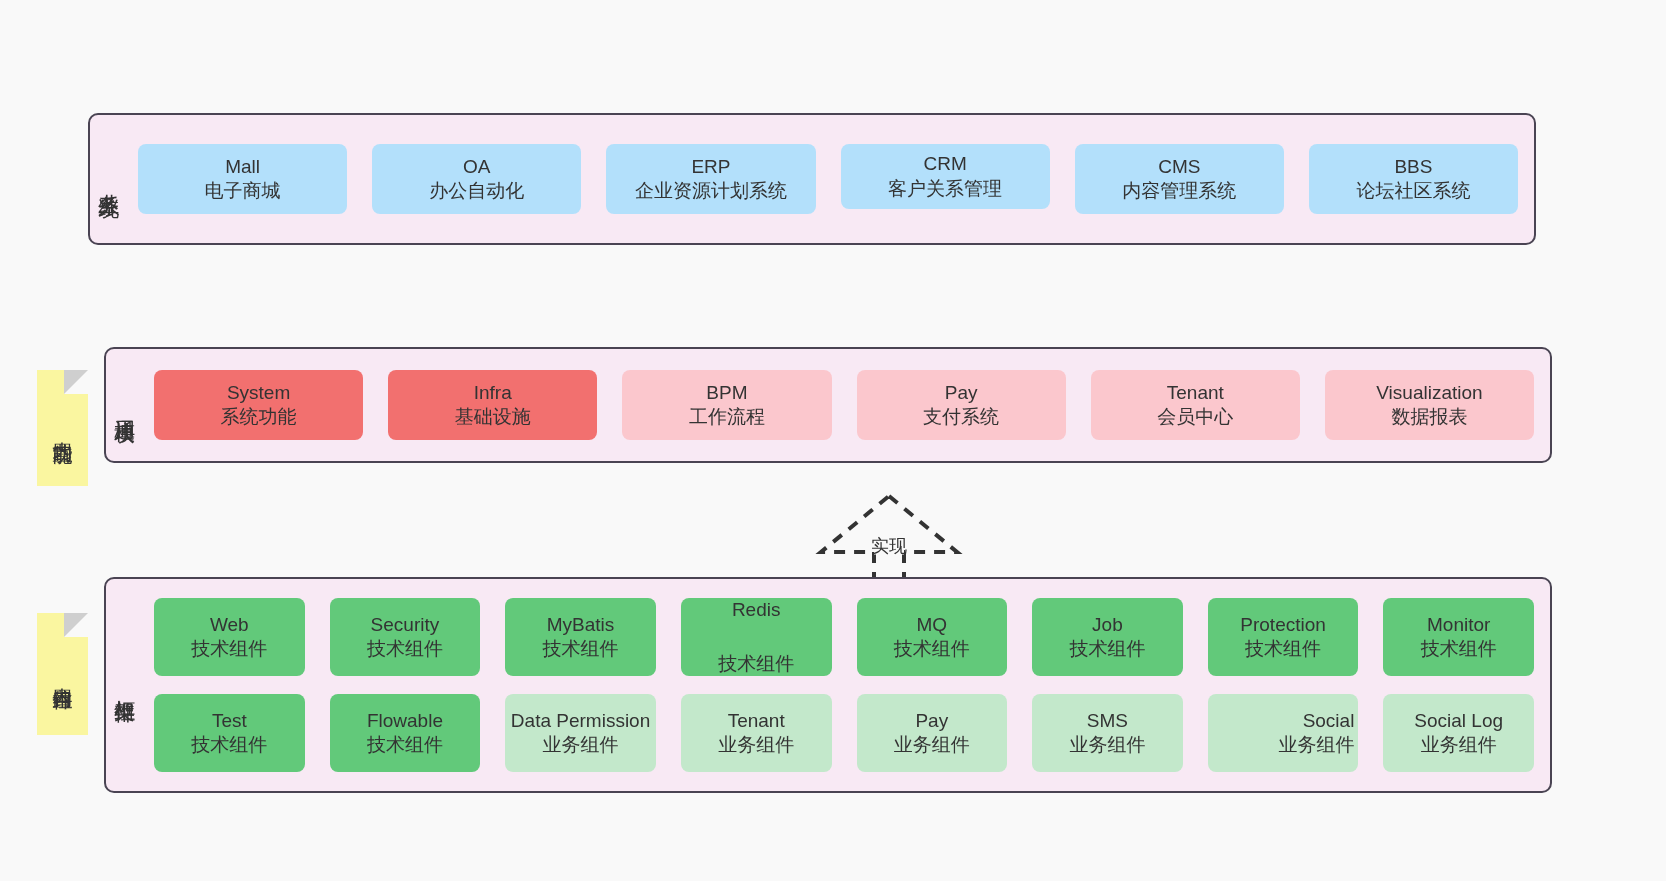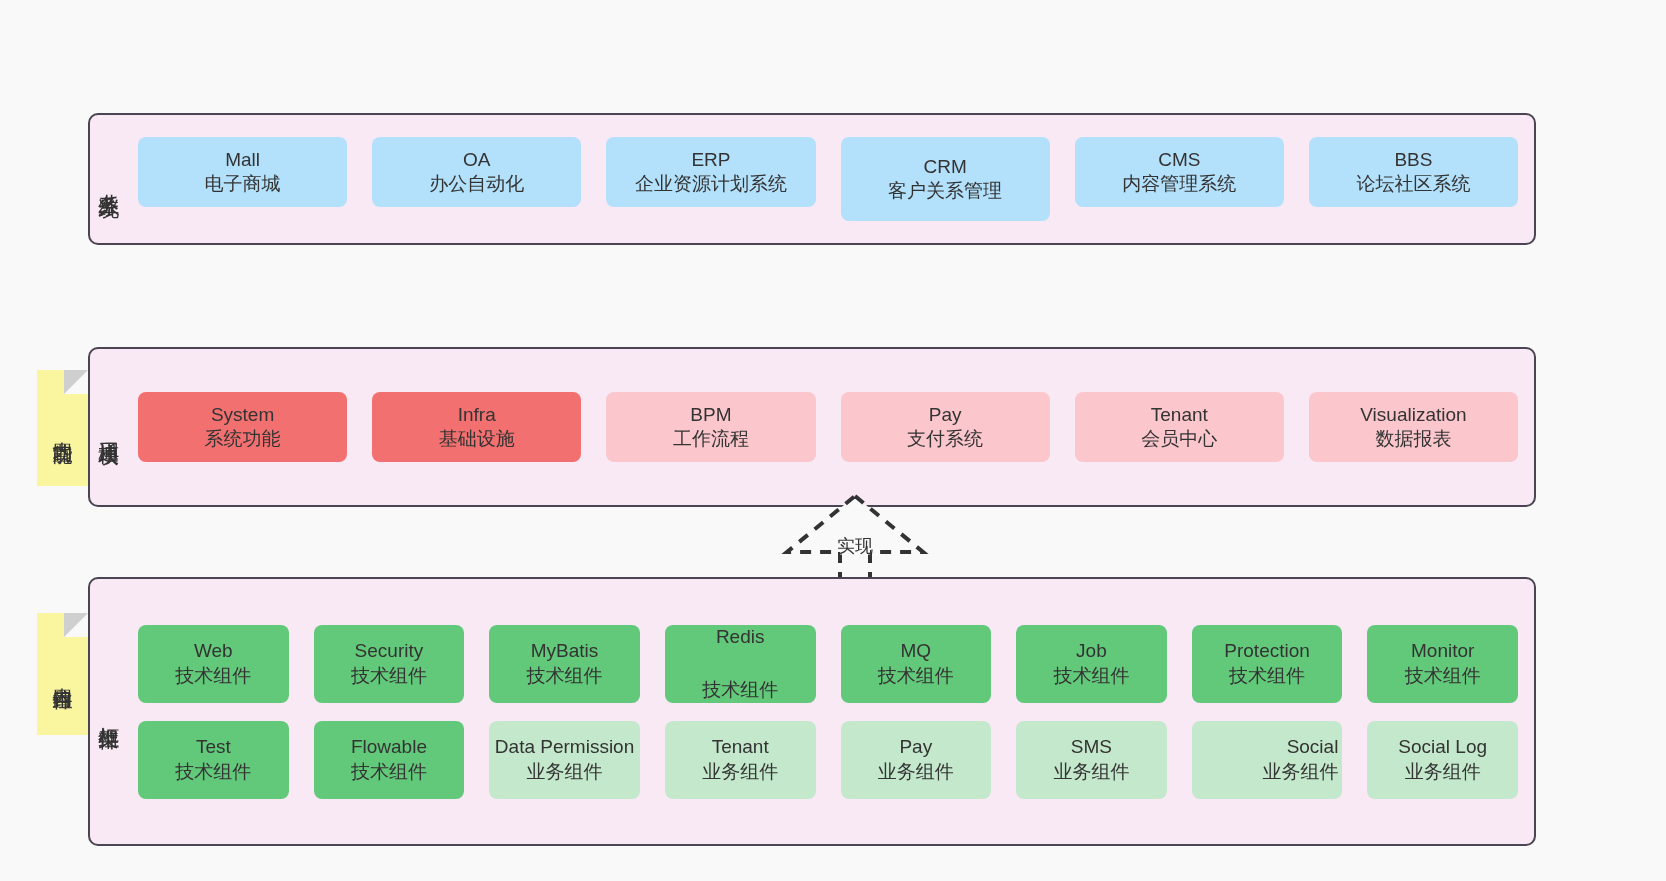--- a/index.html
+++ b/index.html
@@ -158,7 +158,7 @@
           <span class="title">ERP</span>
           <span class="sub">企业资源计划系统</span>
         </div>
-        <div class="card c-blue" style="height:84px;">
+        <div class="card c-blue" style="height:65px;">
           <span class="title">CRM</span>
           <span class="sub">客户关系管理</span>
         </div>

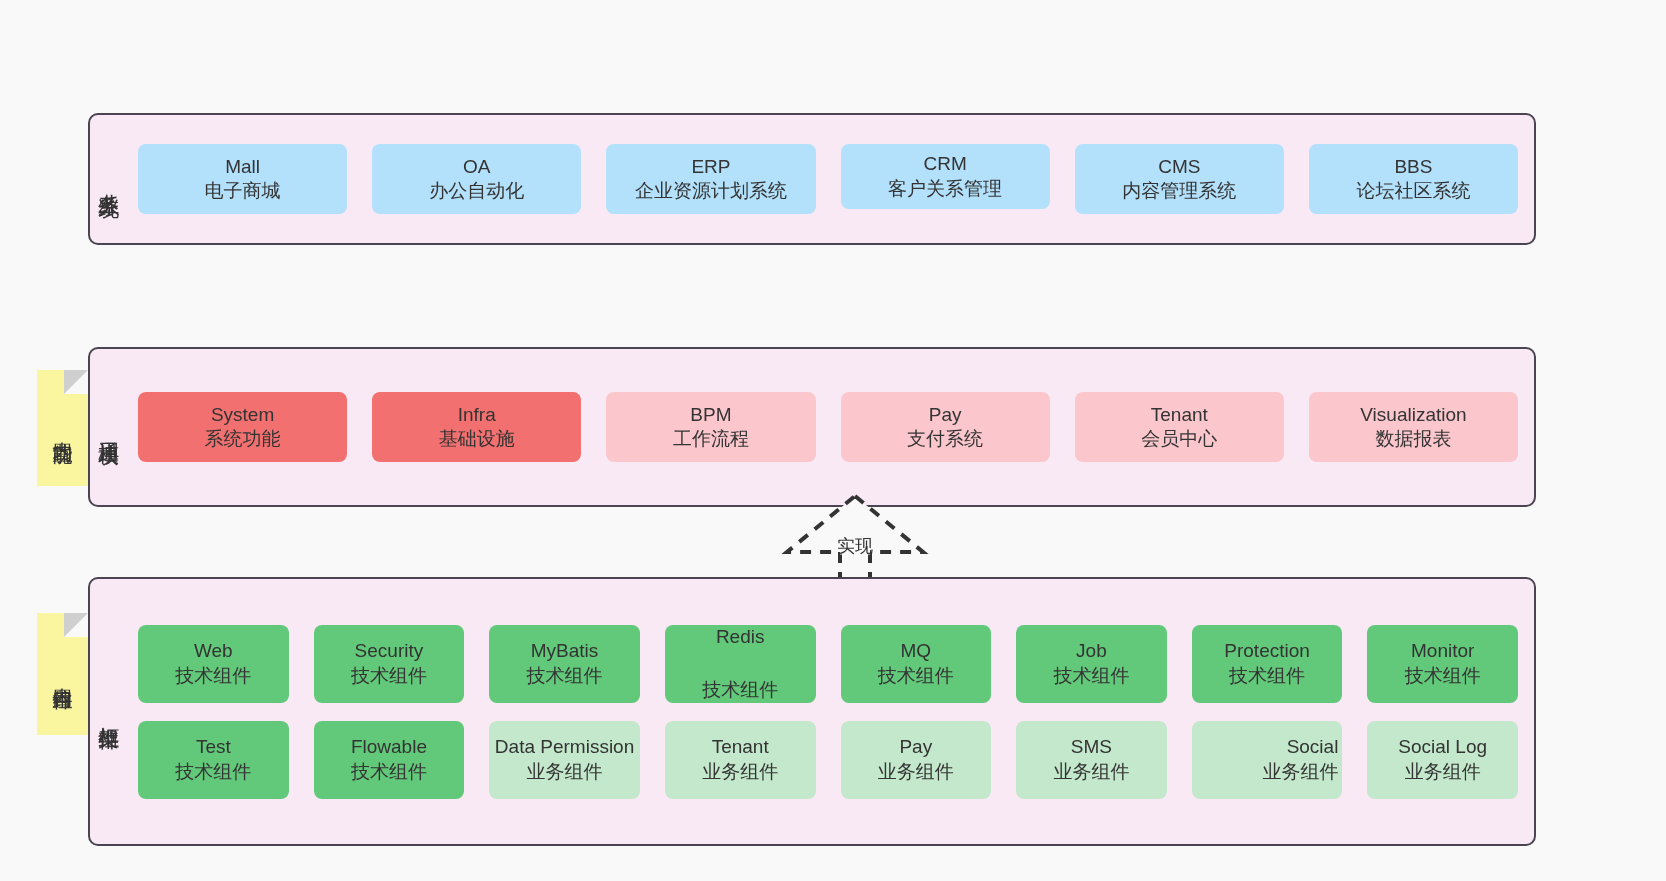--- a/index.html
+++ b/index.html
@@ -179,7 +179,7 @@
     <span>内置功能</span>
   </div>
 
-  <div class="layer" id="layer-common" style="left:88px; top:347px; width:1448px; height:160px;">
+  <div class="layer" id="layer-common" style="left:104px; top:347px; width:1448px; height:116px;">
     <div class="layer-label">通用模块</div>
     <div class="layer-body">
       <div class="row">

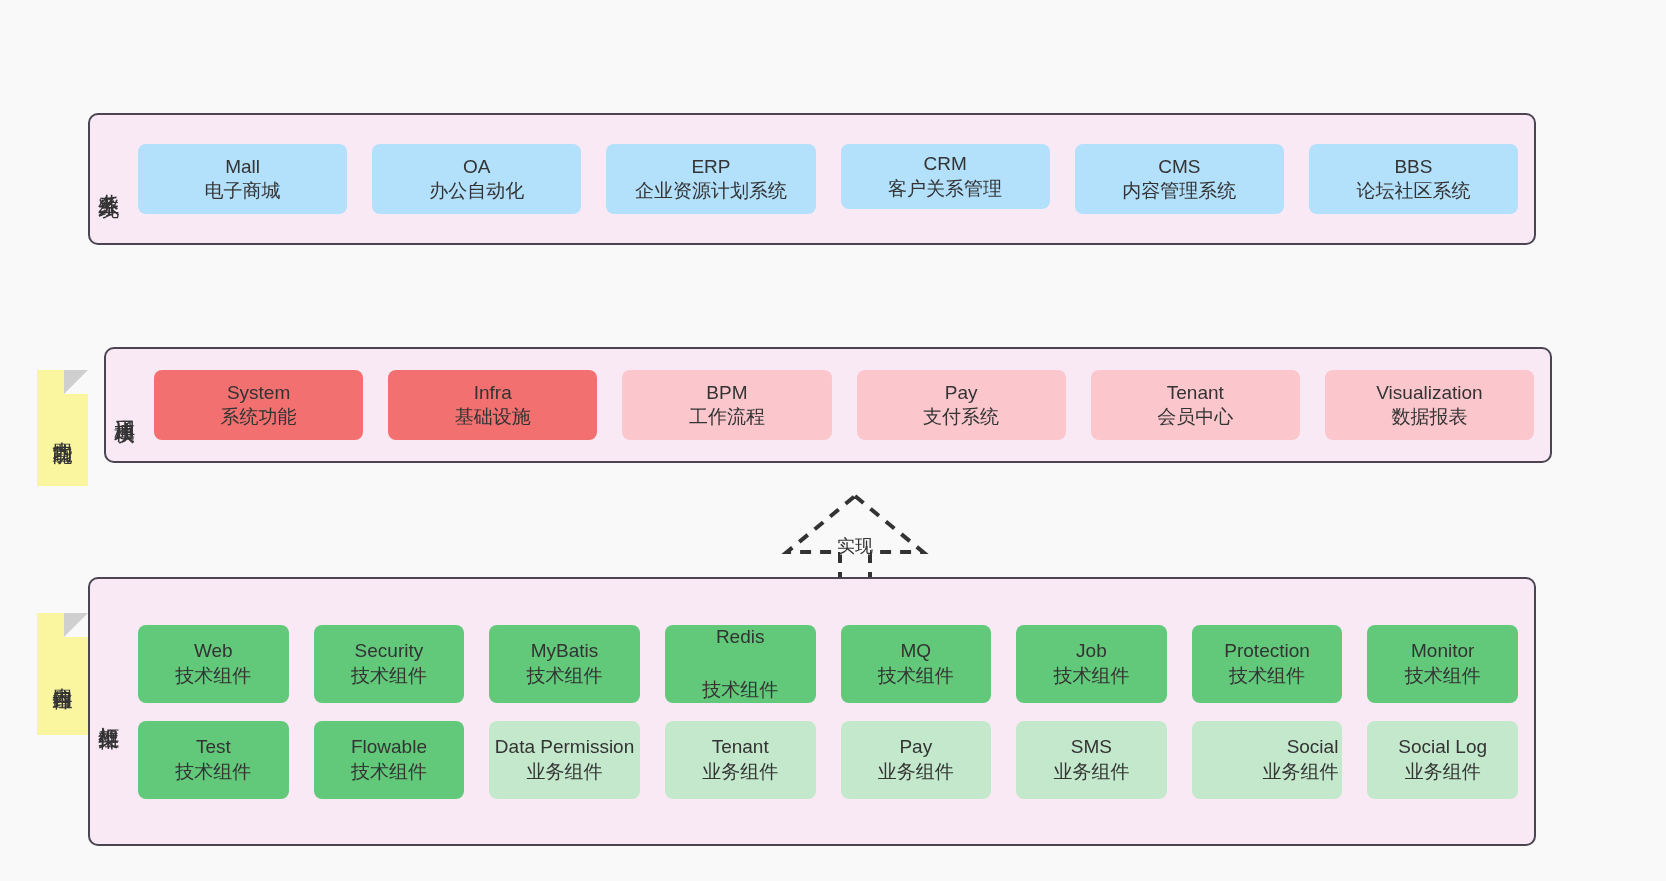--- a/index.html
+++ b/index.html
@@ -211,7 +211,7 @@
     </div>
   </div>
 
-  <div class="arrow" style="left:775px; top:490px;">
+  <div class="arrow" style="left:809px; top:490px;">
     <svg width="160" height="100" viewBox="0 0 160 100" aria-hidden="true">
       <polygon points="80,6 148,62 12,62" fill="#f9f9f9" stroke="#333333" stroke-width="4" stroke-dasharray="11,9" stroke-linejoin="miter"></polygon>
       <line x1="65" y1="62" x2="65" y2="100" stroke="#333333" stroke-width="4" stroke-dasharray="11,9"></line>

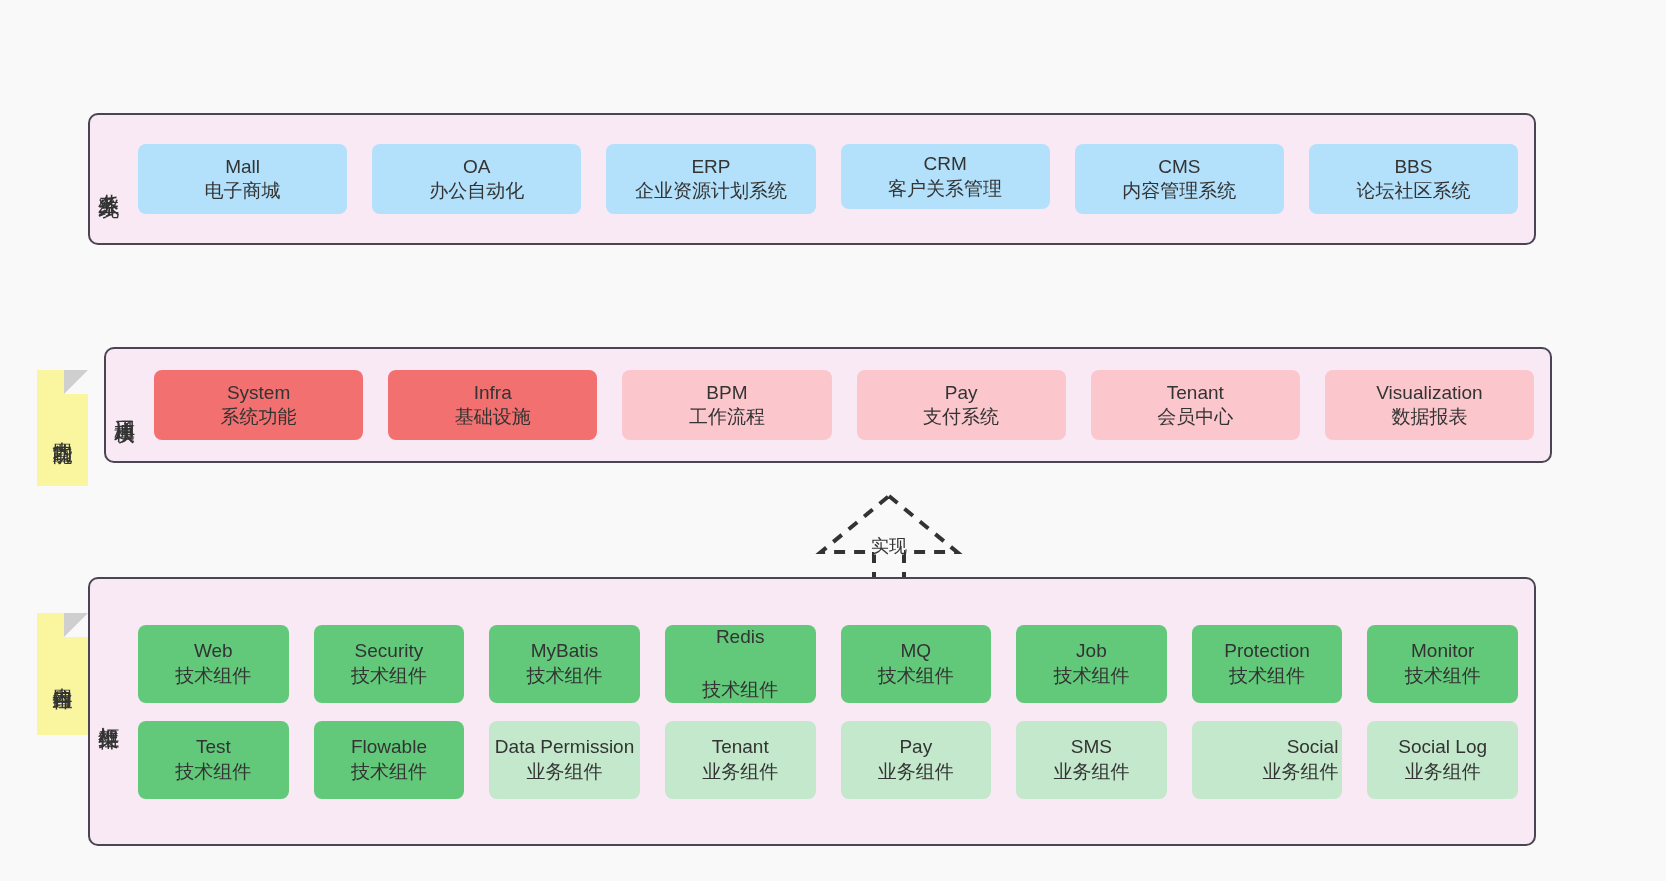--- a/index.html
+++ b/index.html
@@ -225,7 +225,7 @@
     <span>内置组件</span>
   </div>
 
-  <div class="layer" id="layer-framework" style="left:88px; top:577px; width:1448px; height:269px;">
+  <div class="layer" id="layer-framework" style="left:104px; top:577px; width:1448px; height:216px;">
     <div class="layer-label">框架组件</div>
     <div class="layer-body">
 

